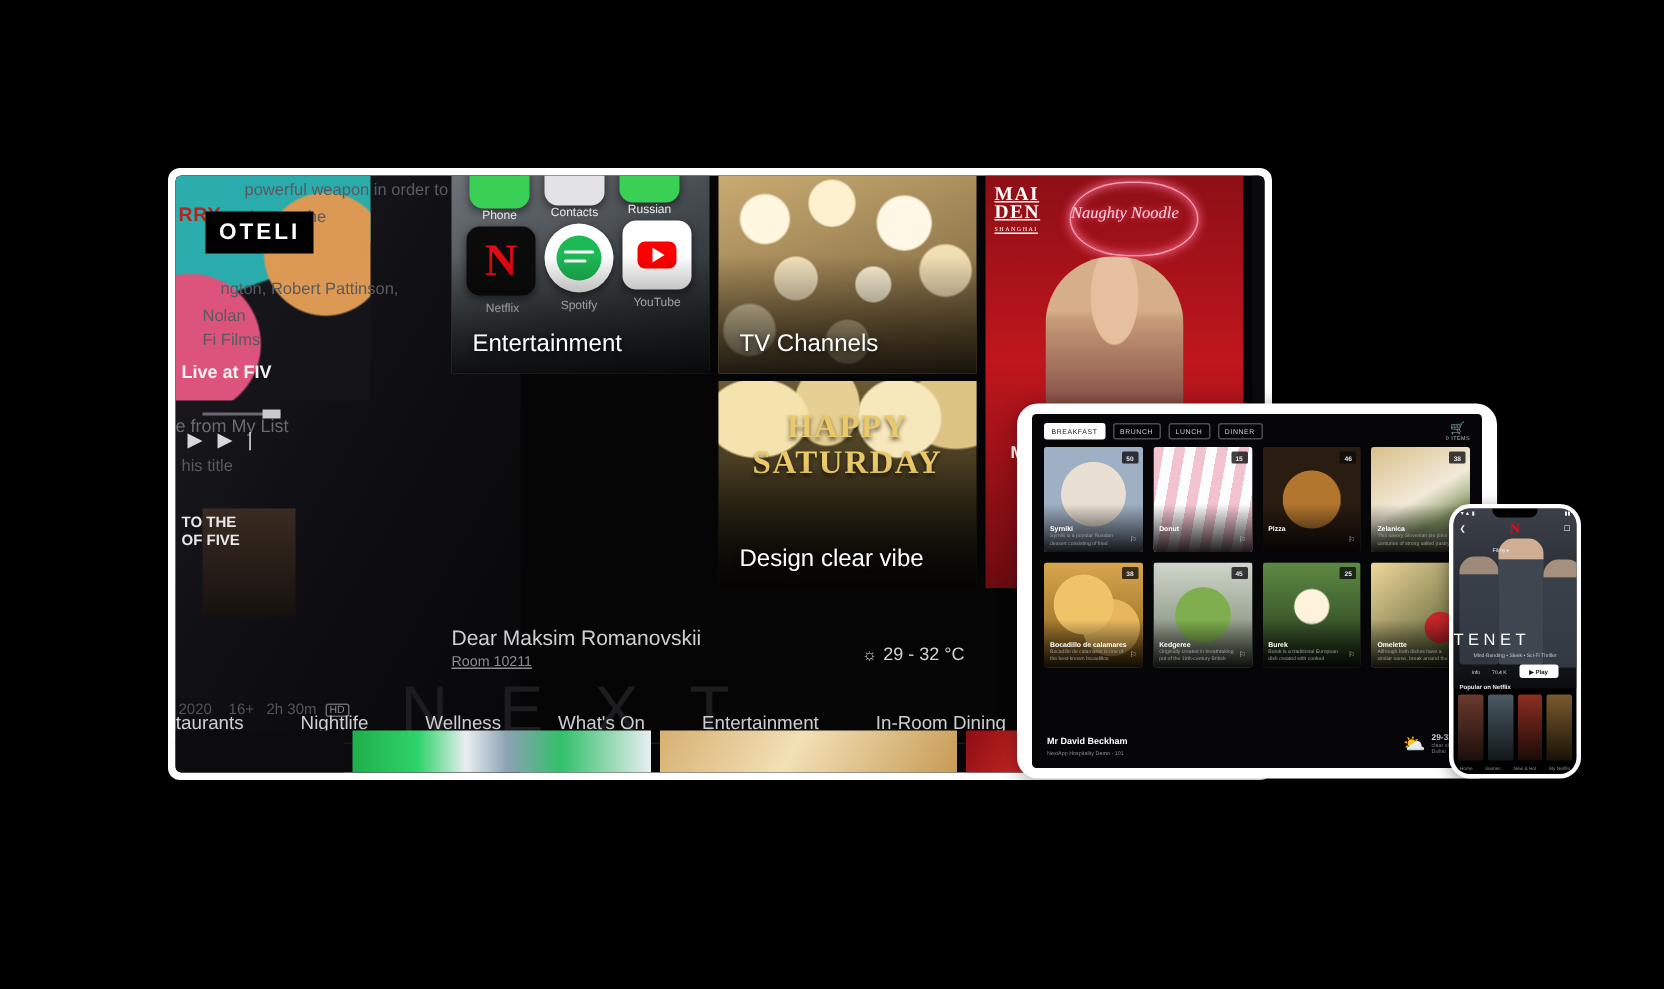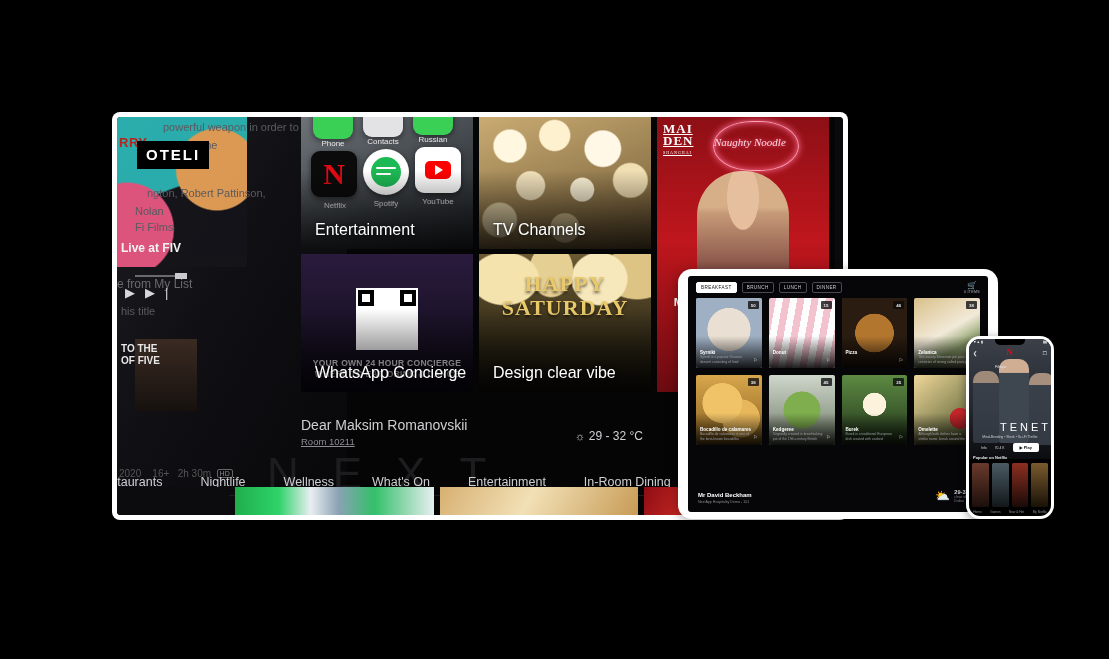--- a/index.html
+++ b/index.html
@@ -278,15 +278,6 @@
         <div class="cap">TV Channels</div>
       </div>
 
-      <div class="tile t-qr" style="left:0;top:137px;width:172px;height:138px;">
-        <div class="qr"></div>
-        <div class="qr-sub">
-          <div>YOUR OWN 24 HOUR CONCIERGE</div>
-          <div>WHERE TO EAT, DRINK &amp; DANCE</div>
-        </div>
-        <div class="shade"></div>
-        <div class="cap">WhatsApp Concierge</div>
-      </div>
 
       <div class="tile t-bal" style="left:178px;top:137px;width:172px;height:138px;">
         <div class="bal-t">

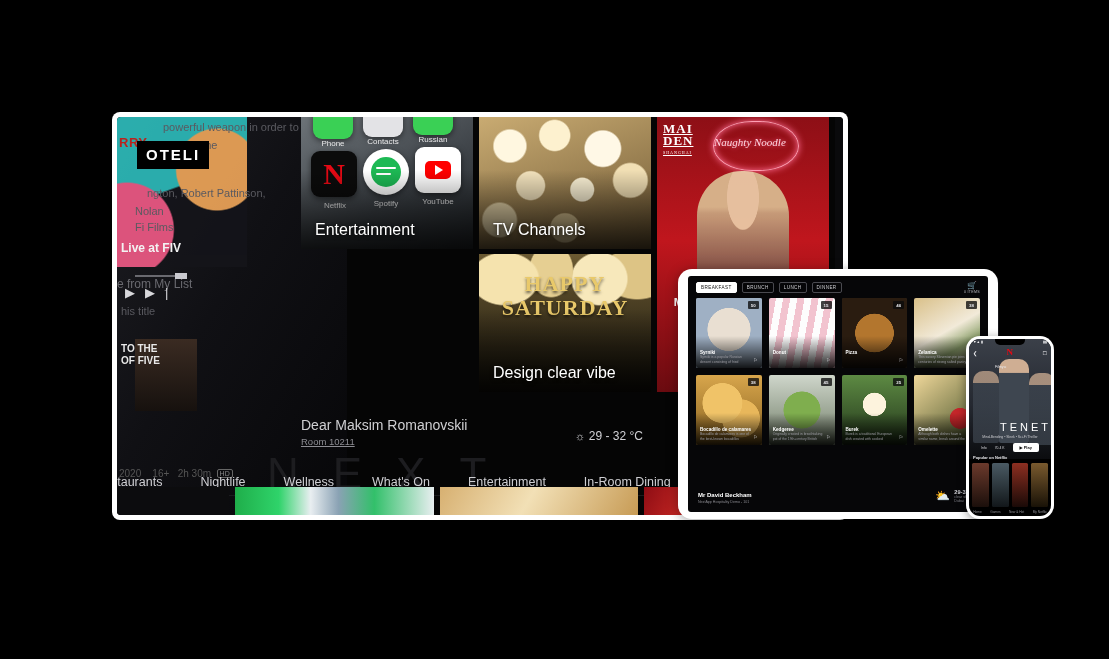--- a/index.html
+++ b/index.html
@@ -192,7 +192,7 @@
     background:linear-gradient(180deg,#3b4049 0%,#242830 55%,#0b0c0f 100%);}
   .ph-fig{position:absolute;width:26px;height:72px;background:linear-gradient(180deg,#cfae93 0 16%,#3e4650 17%);
     border-radius:10px 10px 2px 2px;}
-  .ph-title{position:absolute;left:0;right:0;top:82px;text-align:right;color:#fff;
+  .ph-title{position:absolute;left:0;right:0;top:82px;text-align:left;color:#fff;
     font-size:11px;letter-spacing:3px;font-weight:300;}
   .ph-sub{position:absolute;left:0;right:0;top:96px;text-align:center;color:#c8c8cc;font-size:3.4px;}
   .ph-row{position:absolute;left:0;right:0;top:104px;display:flex;justify-content:center;

